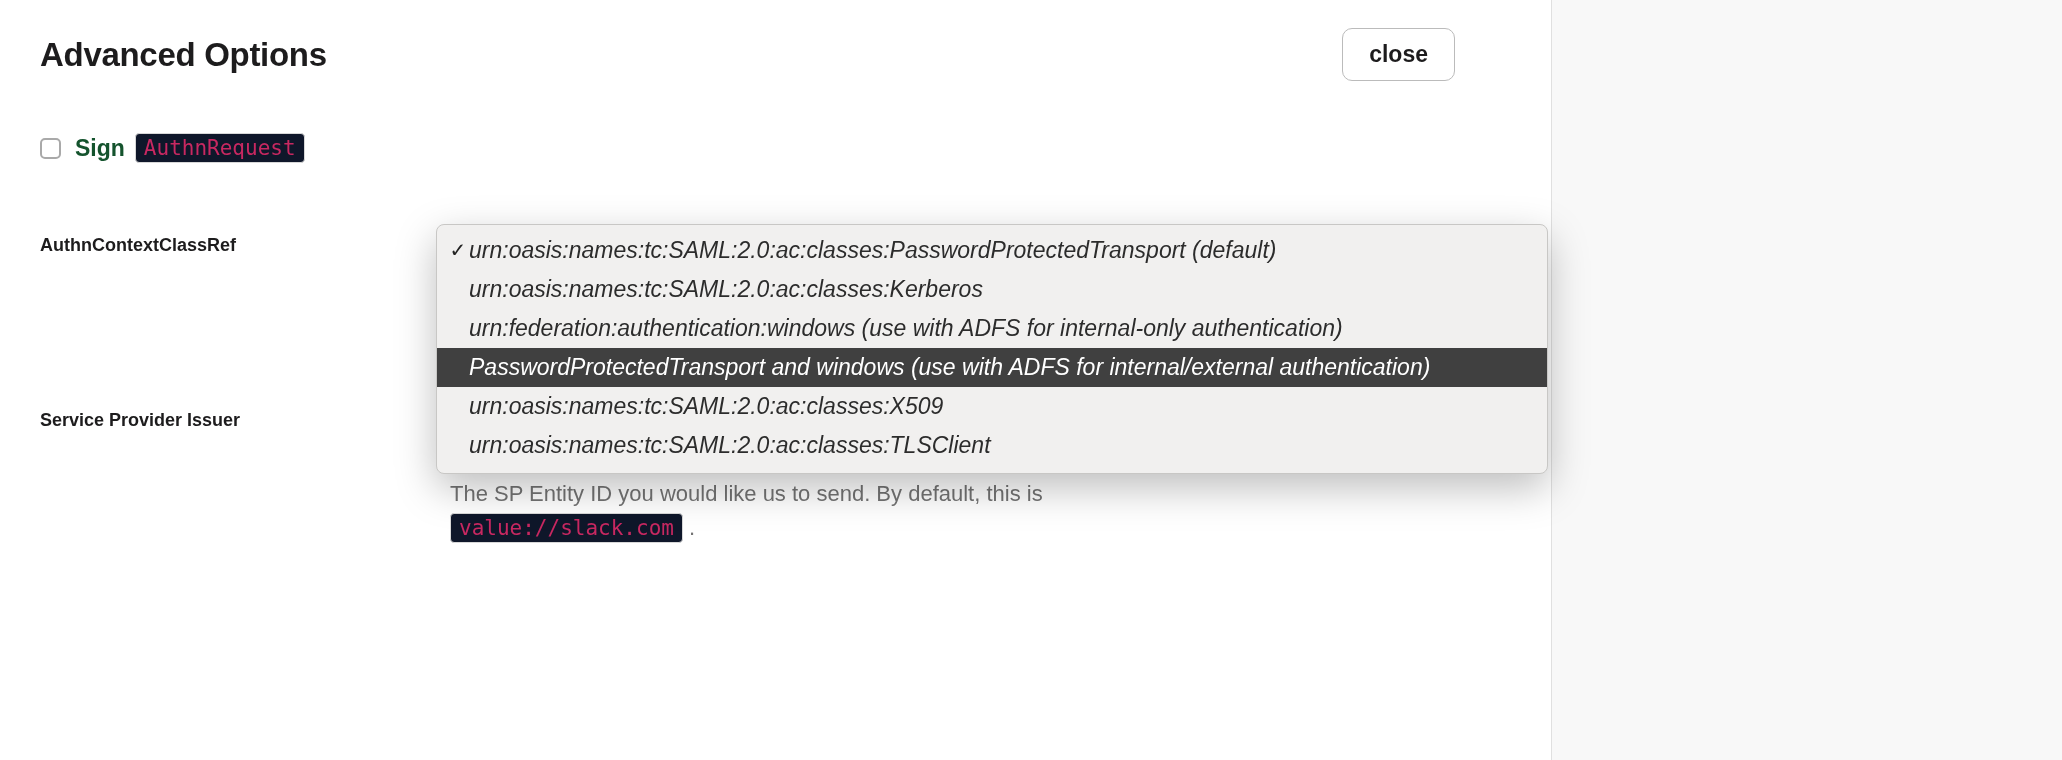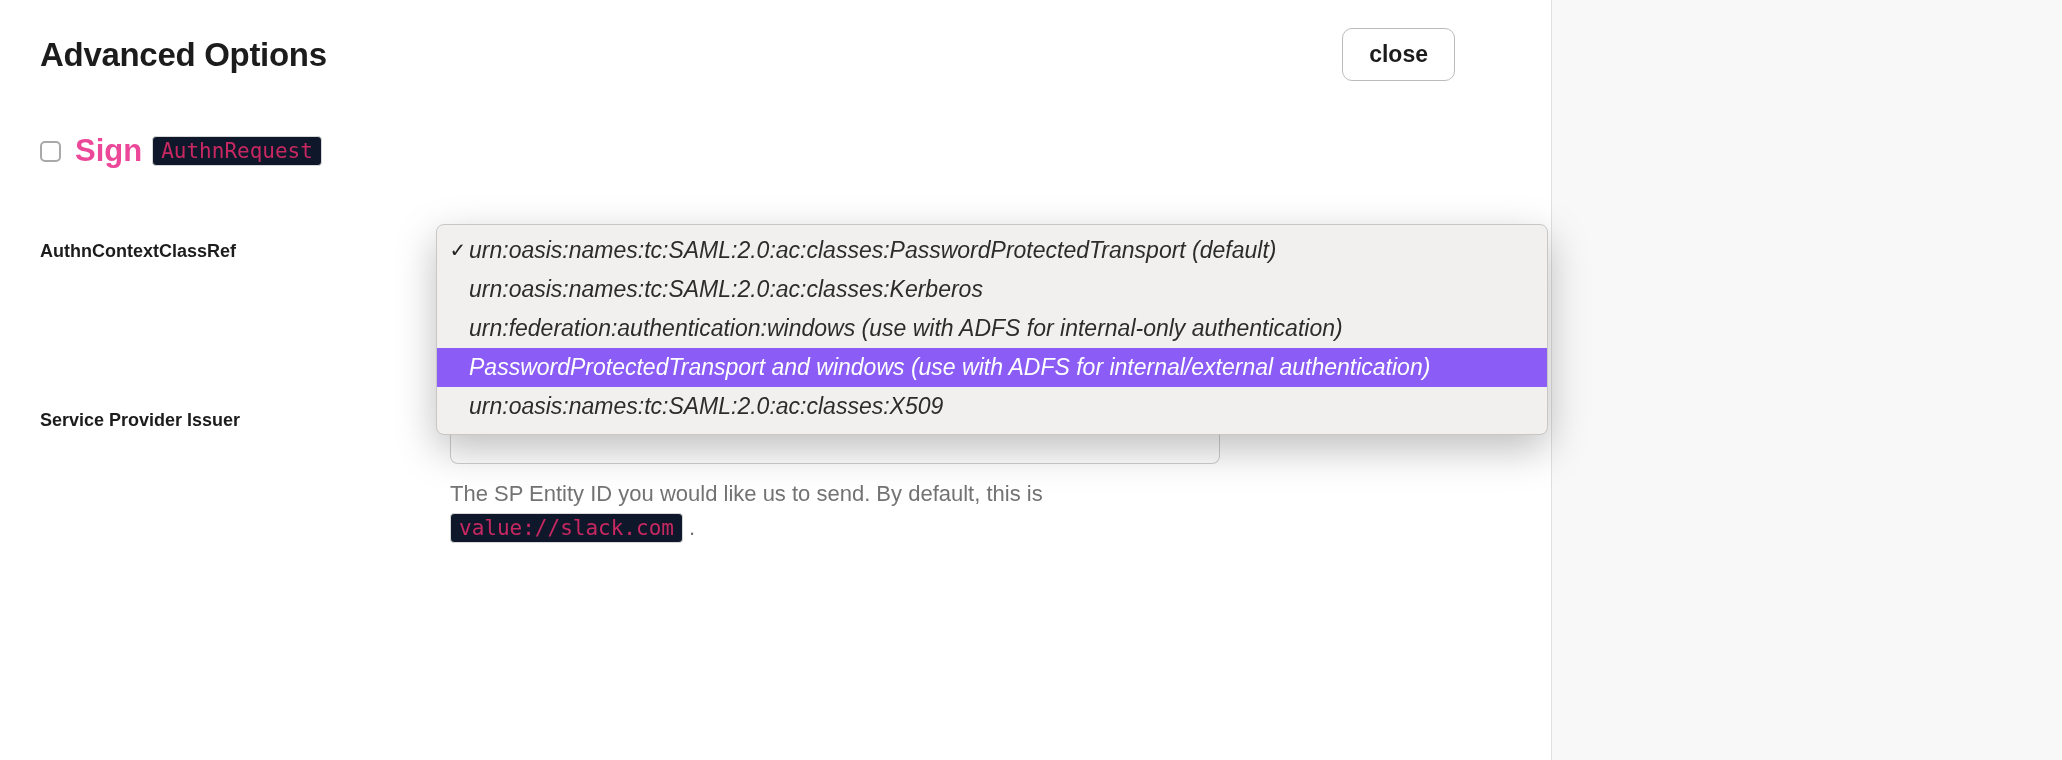--- a/index.html
+++ b/index.html
@@ -69,9 +69,9 @@
     box-sizing: border-box;
   }
   .chk-label {
-    font-size: 31px;
+    font-size: 23px;
     font-weight: 700;
-    color: #ec4899;
+    color: #14532d;
     margin: 0 10px 0 14px;
   }
   .inline-code {

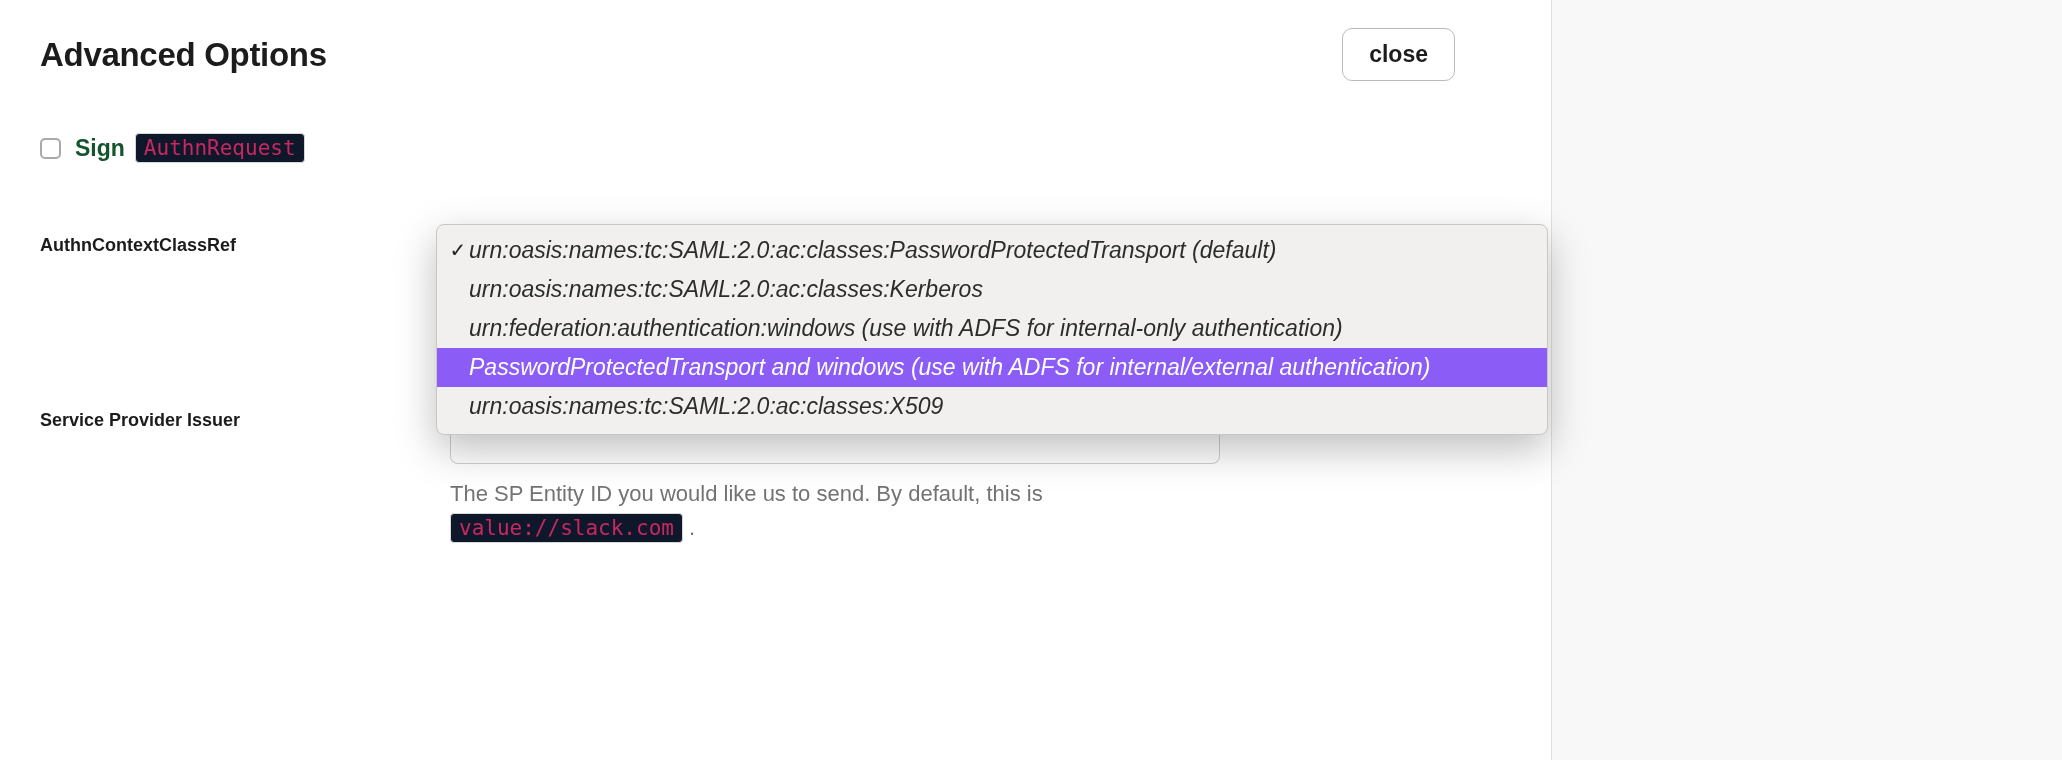--- a/index.html
+++ b/index.html
@@ -139,7 +139,7 @@
     font-style: italic;
   }
   .option.highlight {
-    background: #8b5cf6;
+    background: #404040;
     align-items: flex-end;
   }
   .option.highlight .option-text,

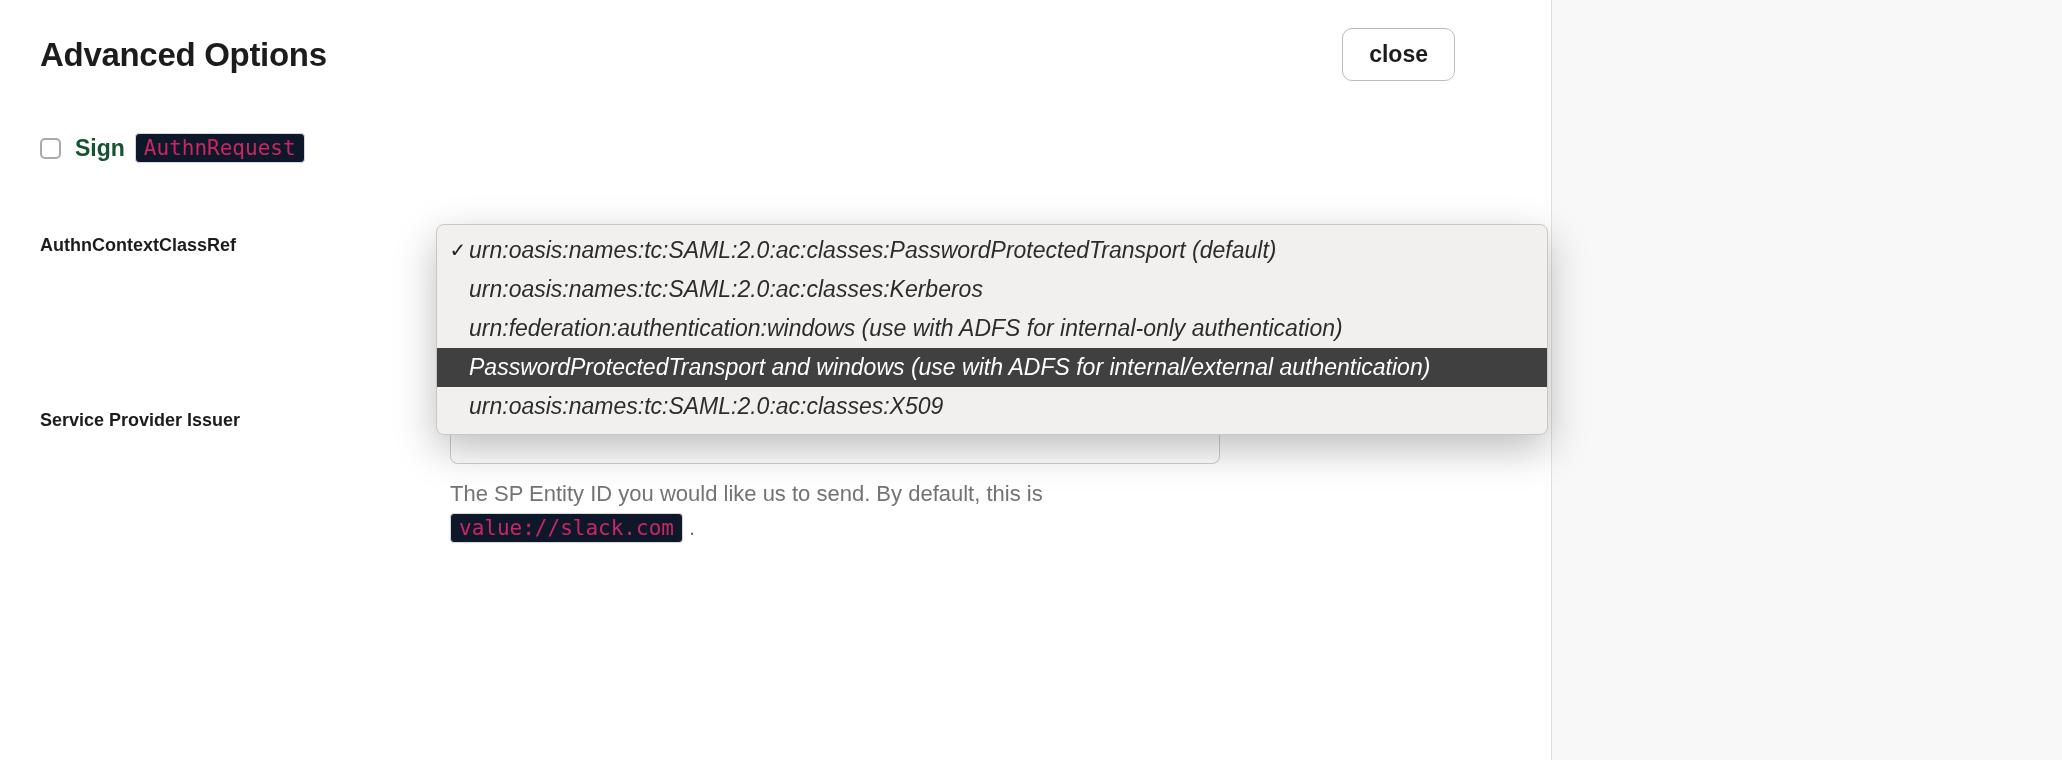--- a/index.html
+++ b/index.html
@@ -236,6 +236,10 @@
         <span class="check-slot"></span>
         <span class="option-text">urn:oasis:names:tc:SAML:2.0:ac:classes:X509</span>
       </div>
+      <div class="option">
+        <span class="check-slot"></span>
+        <span class="option-text">urn:oasis:names:tc:SAML:2.0:ac:classes:TLSClient</span>
+      </div>
     </div>
 </div>
 

